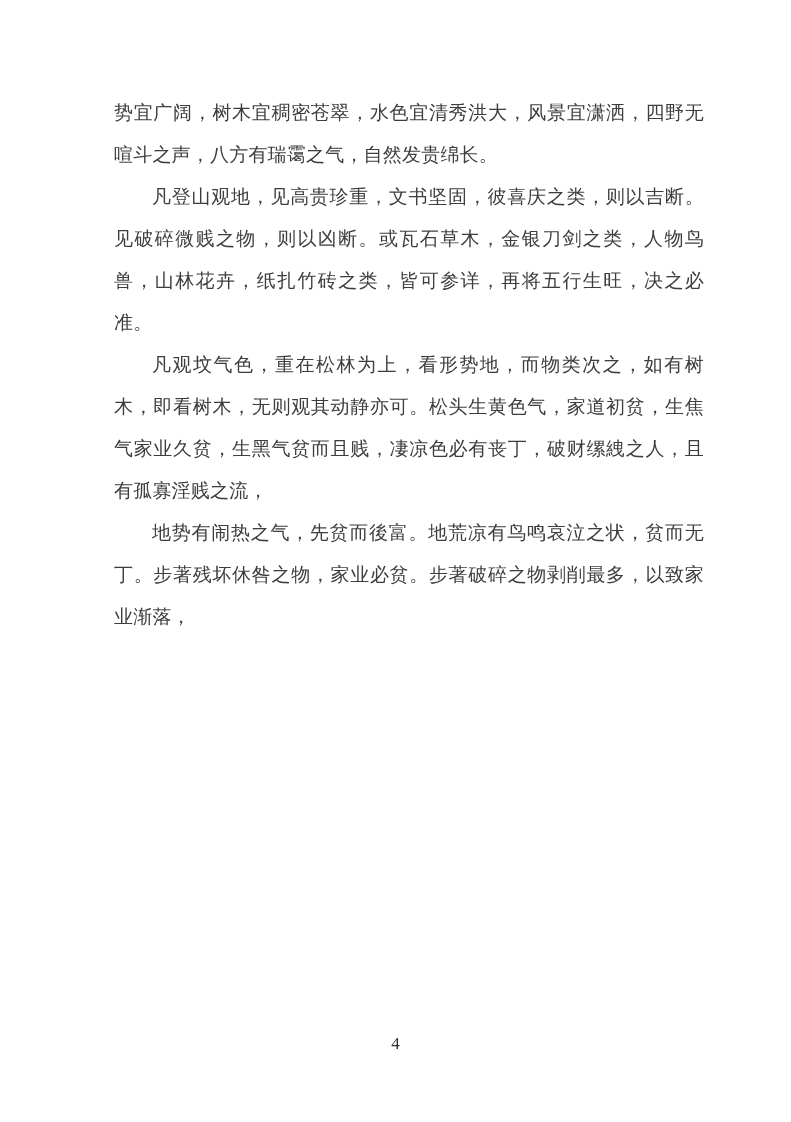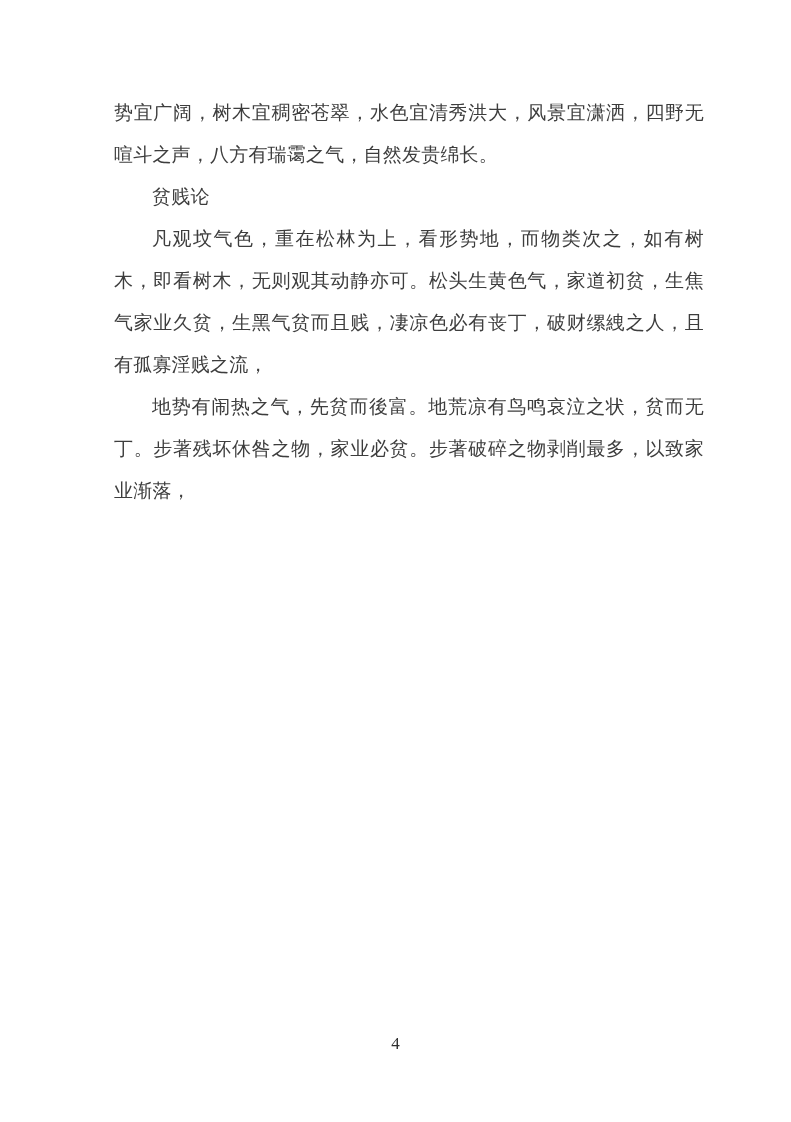--- a/index.html
+++ b/index.html
@@ -59,6 +59,7 @@
     <p class="para">势宜广阔，树木宜稠密苍翠，水色宜清秀洪大，风景宜潇洒，四野无喧斗之声，八方有瑞霭之气，自然发贵绵长。</p>
 
 
+    <p class="para indent">凡登山观地，见高贵珍重，文书坚固，彼喜庆之类，则以吉断。见破碎微贱之物，则以凶断。或瓦石草木，金银刀剑之类，人物鸟兽，山林花卉，纸扎竹砖之类，皆可参详，再将五行生旺，决之必准。</p>
 
 
 

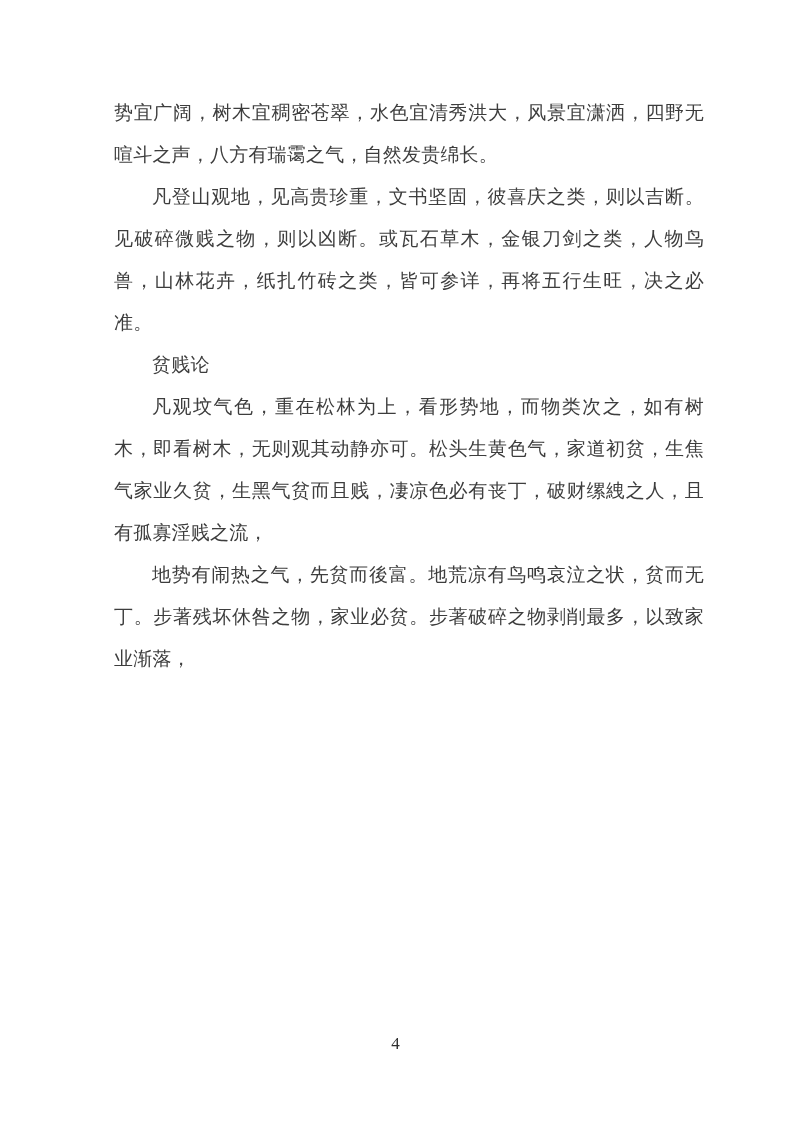--- a/index.html
+++ b/index.html
@@ -63,7 +63,6 @@
 
 
 
-    <p class="para indent">贫贱论</p>
 
     <p class="para indent">凡观坟气色，重在松林为上，看形势地，而物类次之，如有树木，即看树木，无则观其动静亦可。松头生黄色气，家道初贫，生焦气家业久贫，生黑气贫而且贱，凄凉色必有丧丁，破财缧絏之人，且有孤寡淫贱之流，</p>
 

